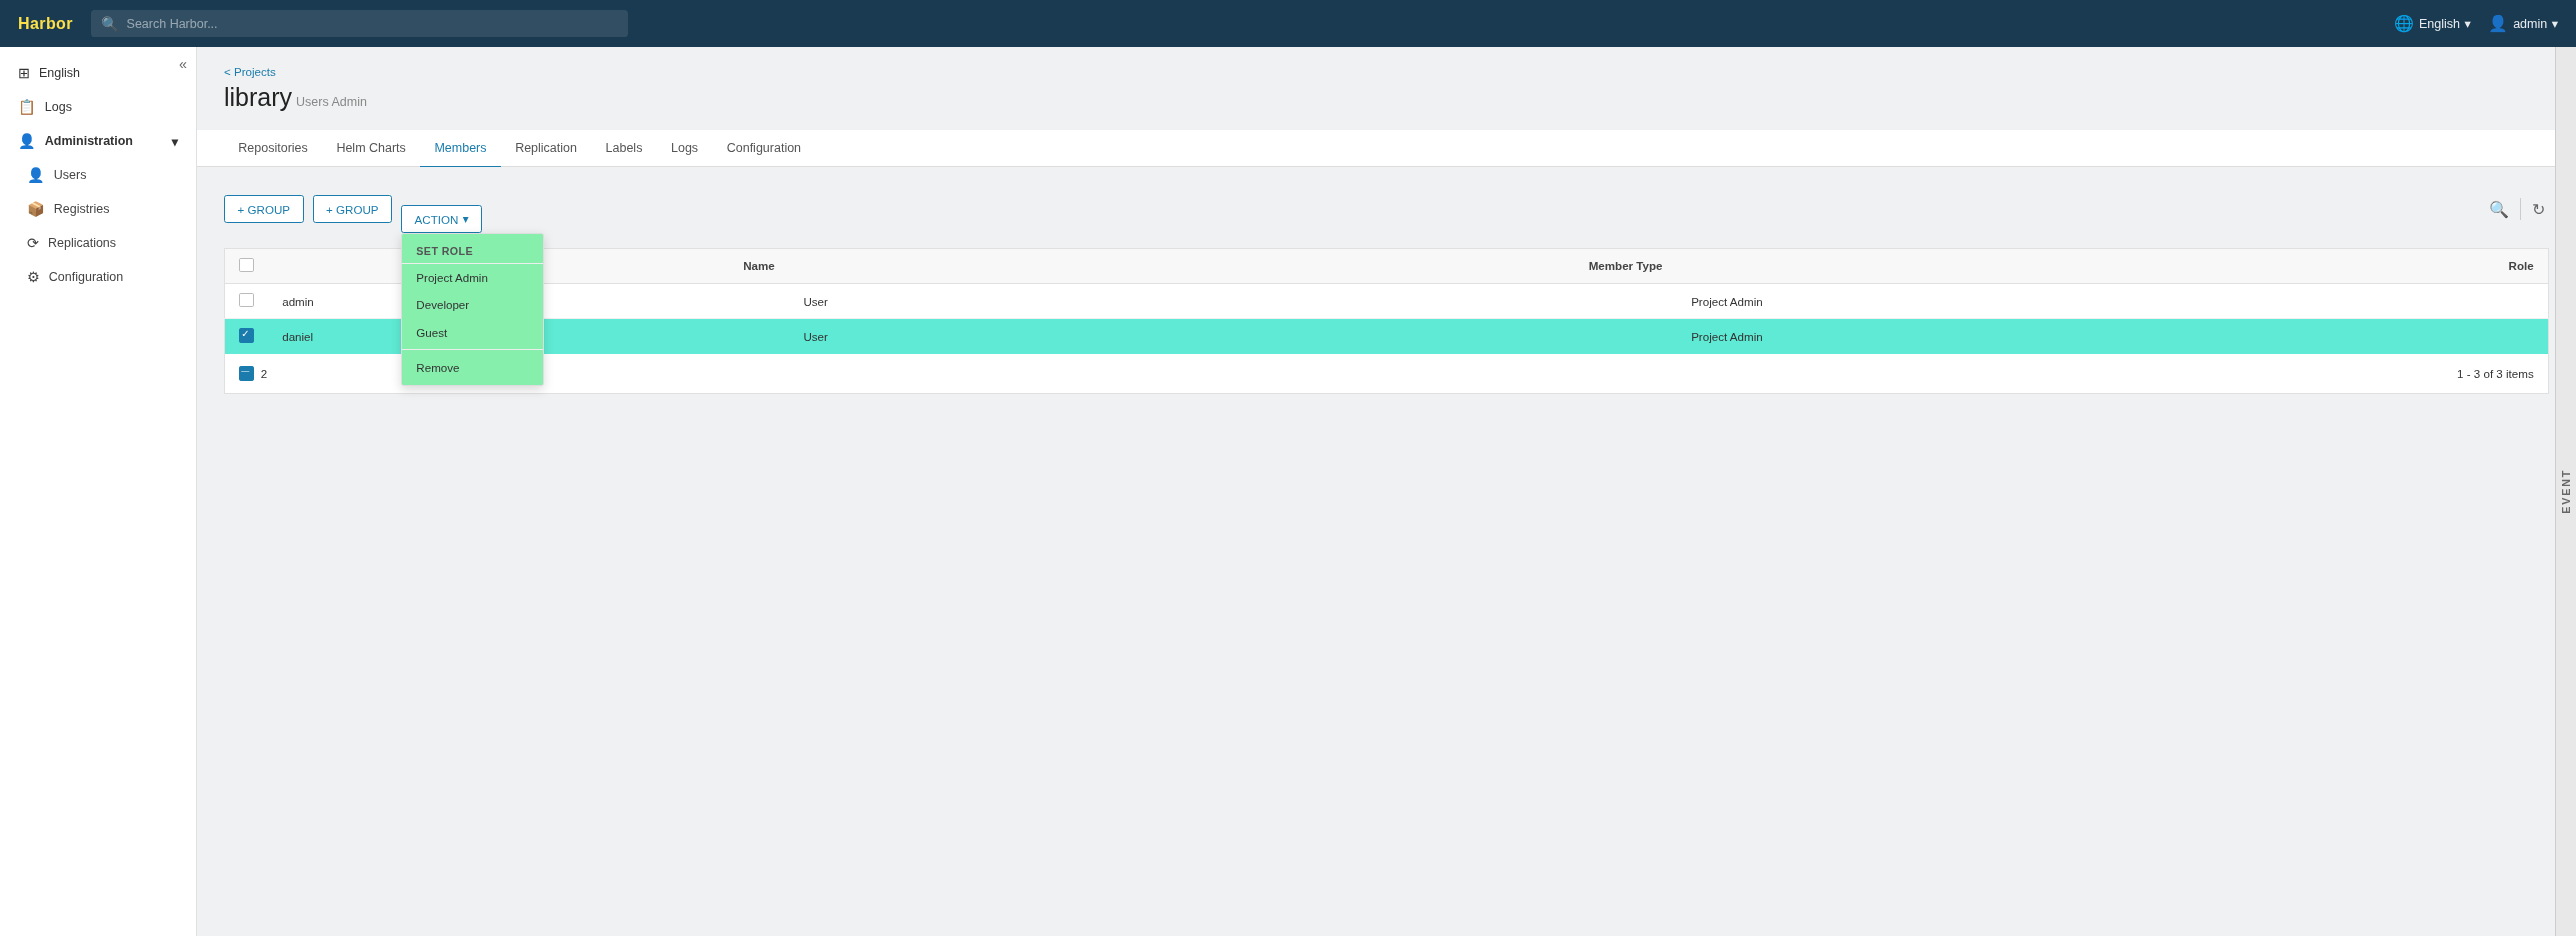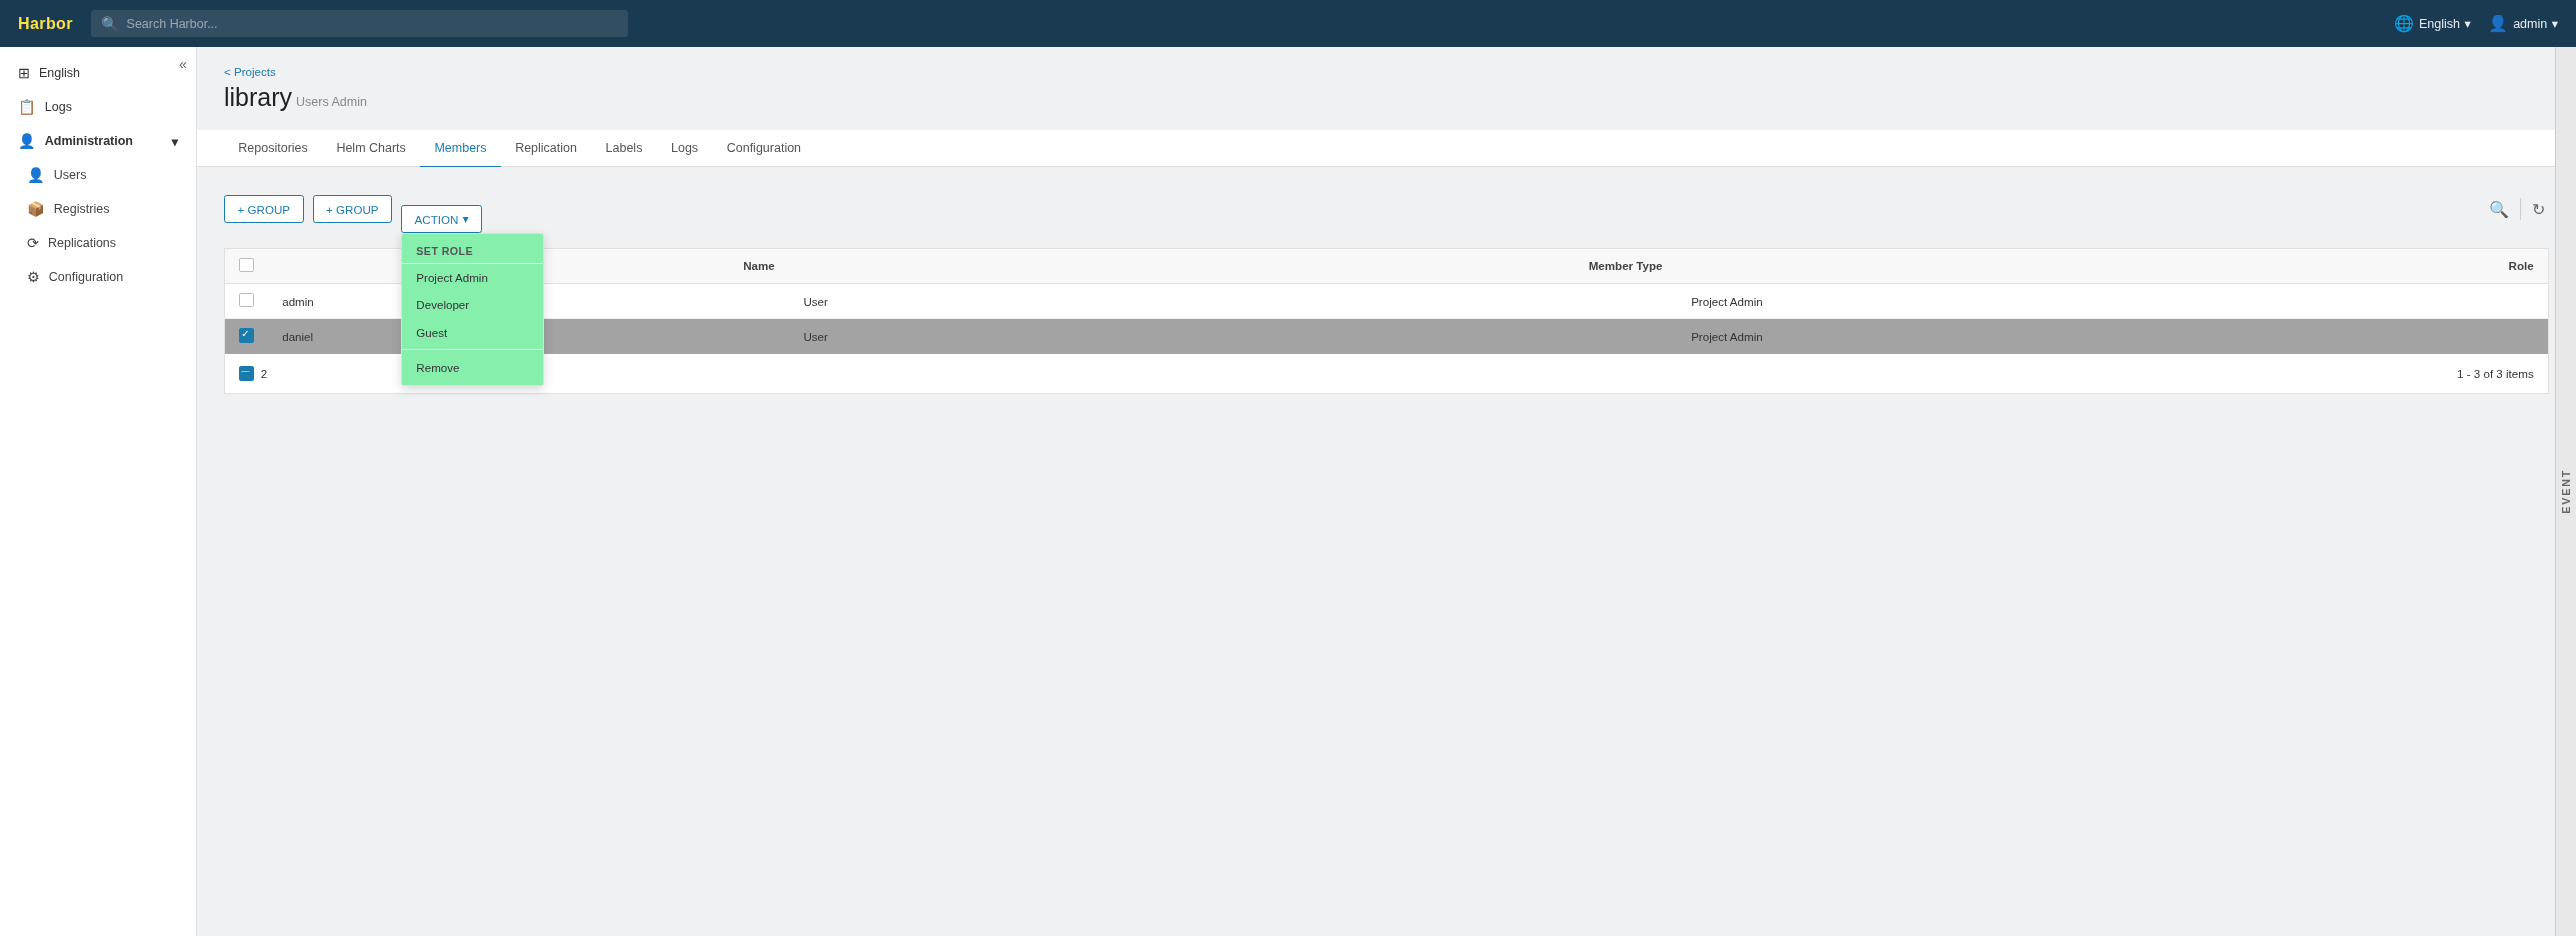--- a/index.html
+++ b/index.html
@@ -294,7 +294,7 @@
       color: #333;
     }
     .data-table tr:last-child td { border-bottom: none; }
-    .data-table tr.selected { background: #a3a3a3; }
+    .data-table tr.selected { background: #5eead4; }
 
     
     .checkbox-cell { width: 36px; text-align: center; }

